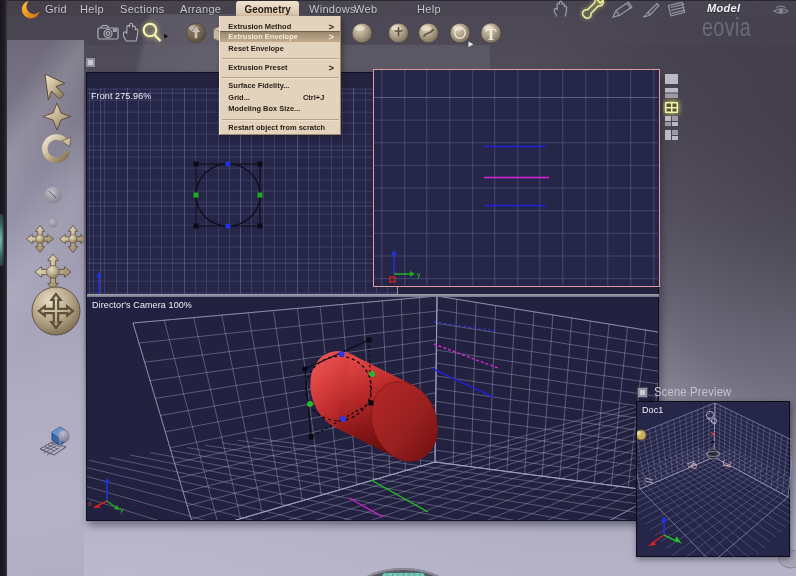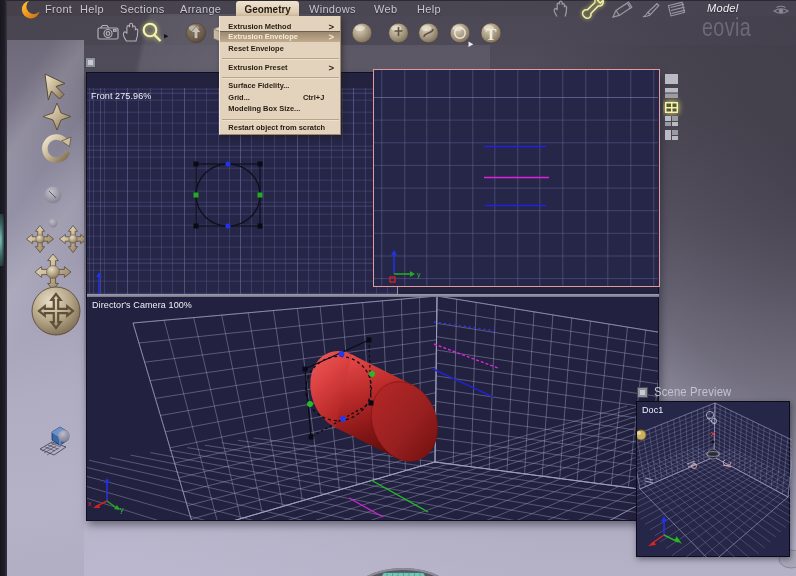--- a/index.html
+++ b/index.html
@@ -63,7 +63,7 @@
  <div id="toolstripe"></div>
  <div id="wedge"></div>
  <div id="wedge2"></div>
- <div class="mi" style="left:45px">Front</div>
+ <div class="mi" style="left:45px">Grid</div>
     <div class="mi" style="left:80px">Help</div>
     <div class="mi" style="left:120px">Sections</div>
     <div class="mi" style="left:180px">Arrange</div>

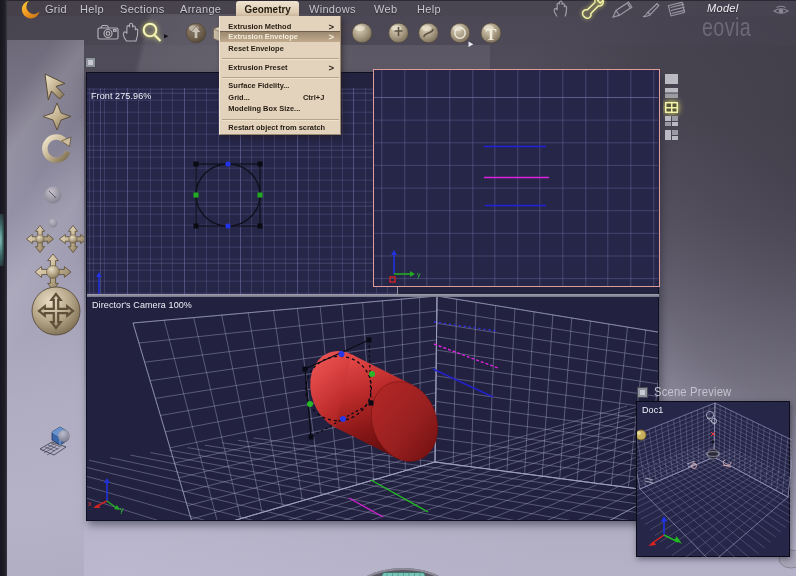--- a/index.html
+++ b/index.html
@@ -68,7 +68,7 @@
     <div class="mi" style="left:120px">Sections</div>
     <div class="mi" style="left:180px">Arrange</div>
     <div class="mi" style="left:309px">Windows</div>
-    <div class="mi" style="left:374px">Web</div>
+    <div class="mi" style="left:354px">Web</div>
     <div class="mi" style="left:417px">Help</div>
  <div class="mi" style="left:707px;top:2px;font-style:italic;font-weight:normal;color:#f0f0f5">Model</div>
  <div style="position:absolute;left:702px;top:12px;font-size:26px;color:#6c6979;letter-spacing:.5px;transform:scaleX(.76);transform-origin:0 0">eovia</div>

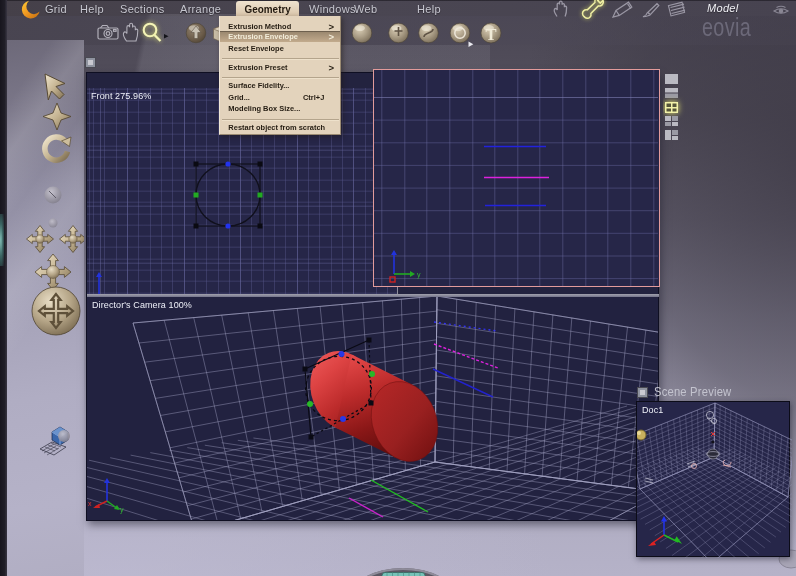--- a/index.html
+++ b/index.html
@@ -70,7 +70,7 @@
     <div class="mi" style="left:309px">Windows</div>
     <div class="mi" style="left:354px">Web</div>
     <div class="mi" style="left:417px">Help</div>
- <div class="mi" style="left:707px;top:2px;font-style:italic;font-weight:normal;color:#f0f0f5">Model</div>
+ <div class="mi" style="left:707px;top:2px;font-style:italic;font-weight:bold;color:#f0f0f5">Model</div>
  <div style="position:absolute;left:702px;top:12px;font-size:26px;color:#6c6979;letter-spacing:.5px;transform:scaleX(.76);transform-origin:0 0">eovia</div>
  <svg width="40" height="22" style="position:absolute;left:12px;top:0px">
 <defs>

